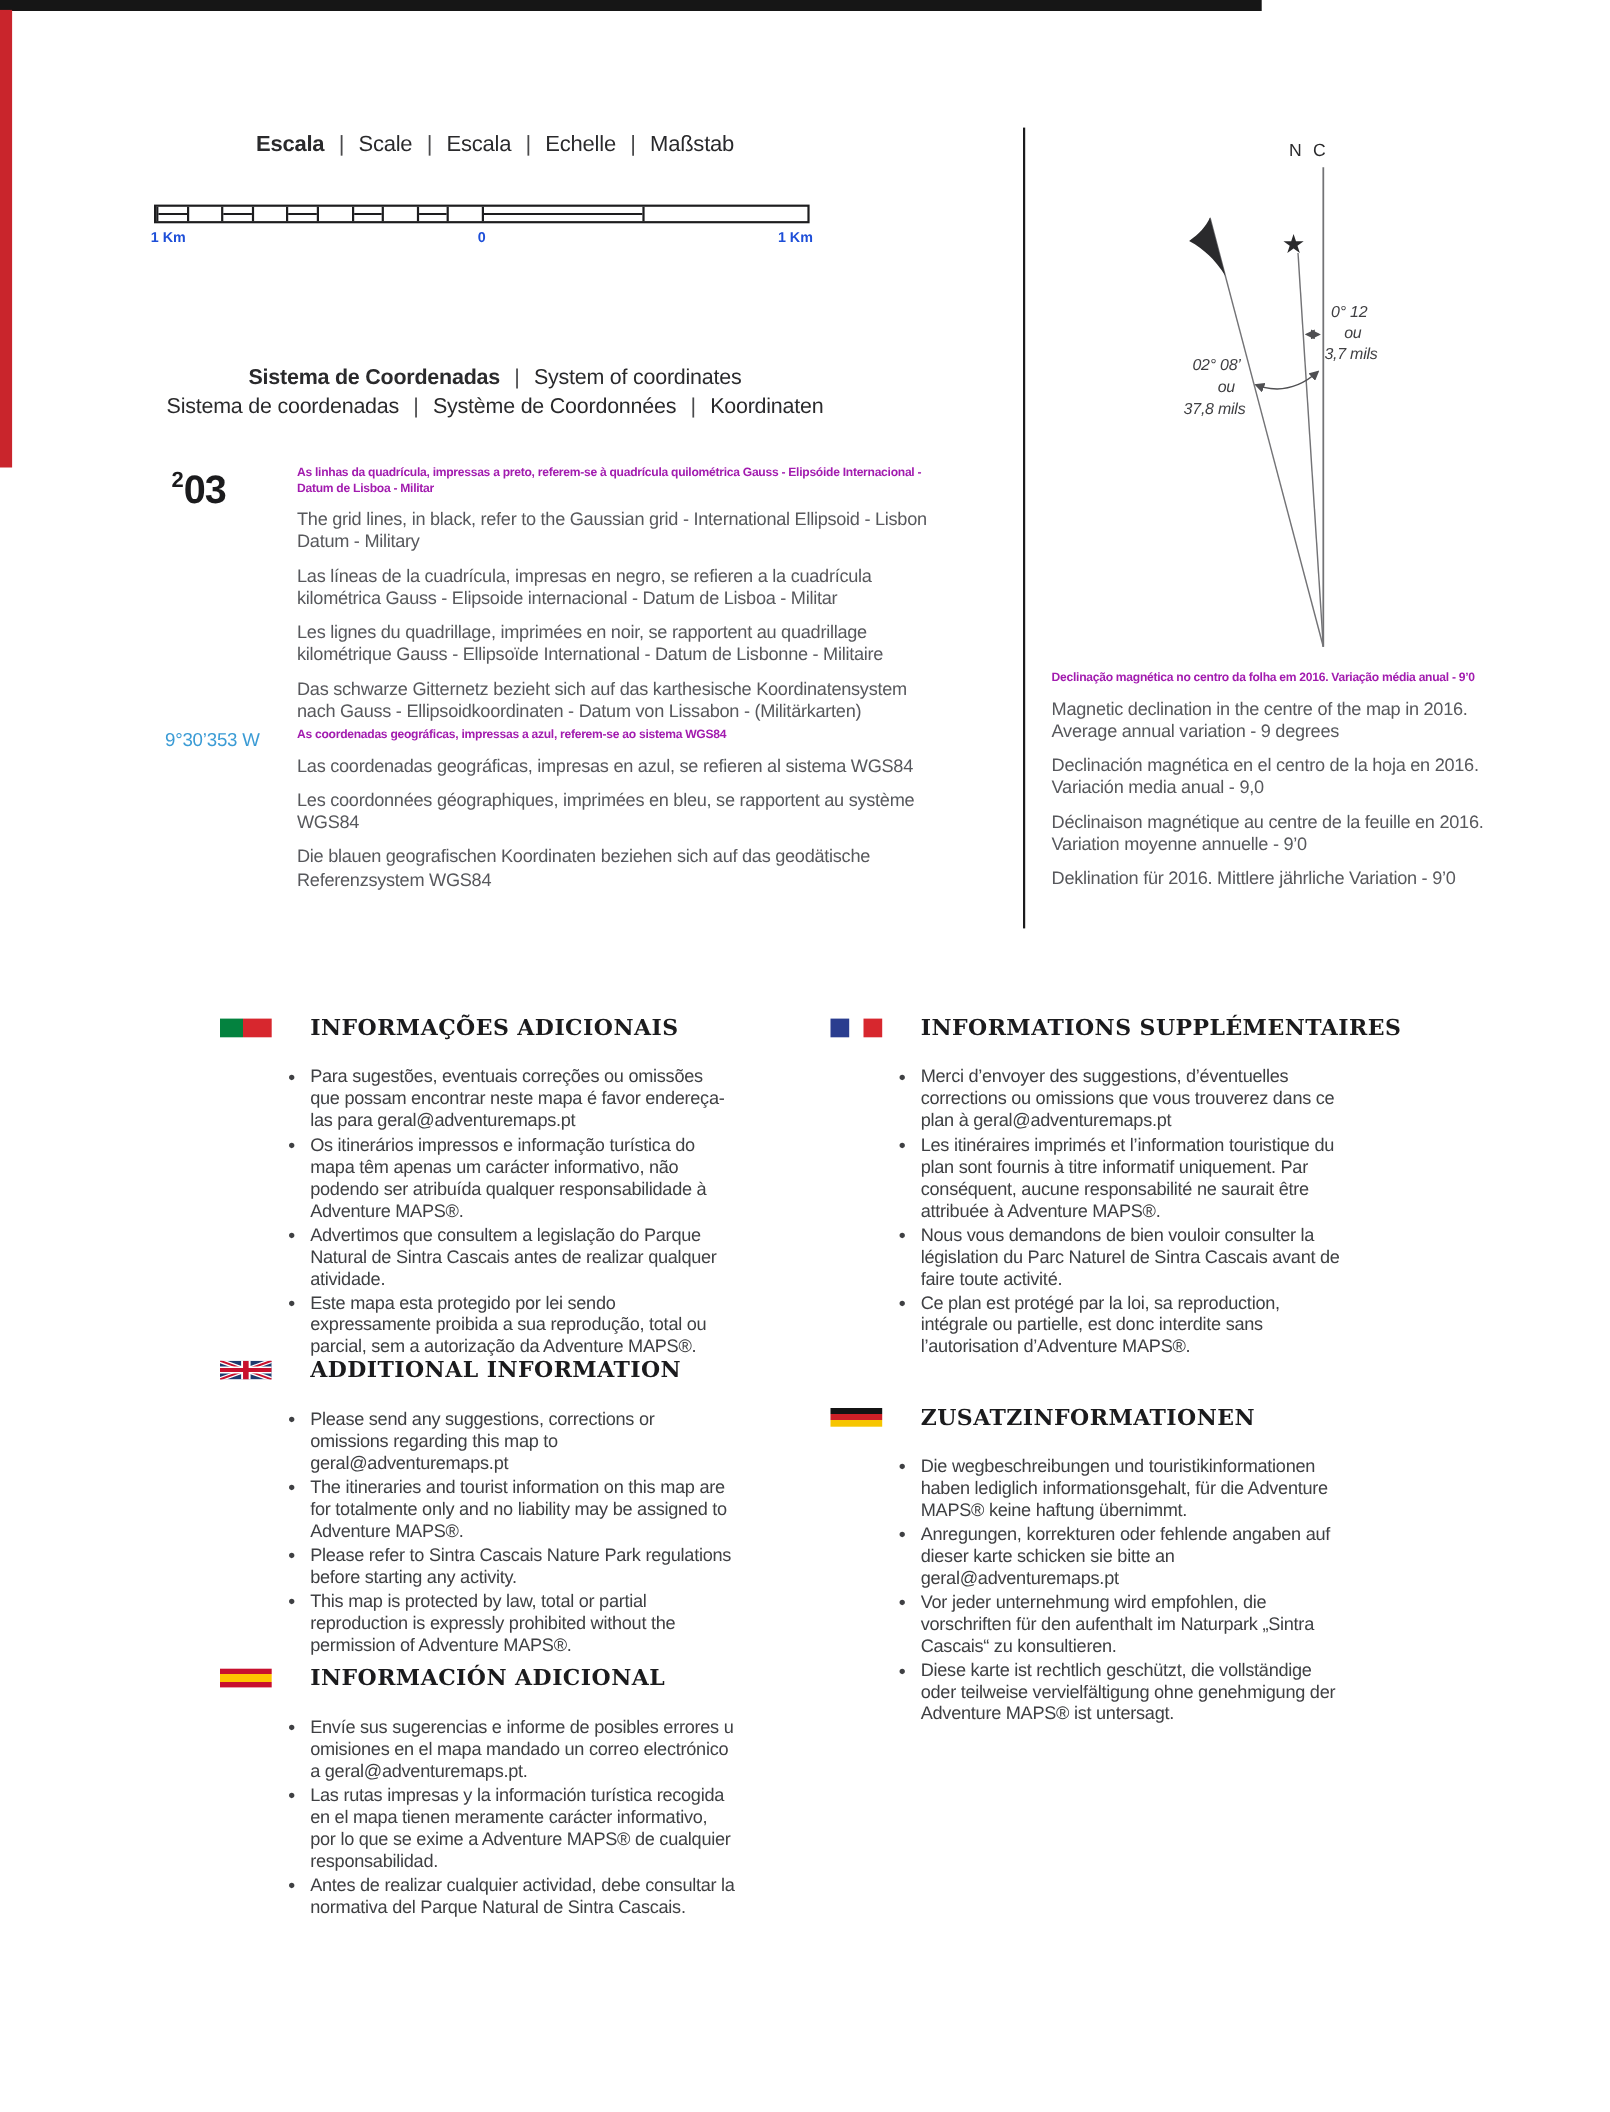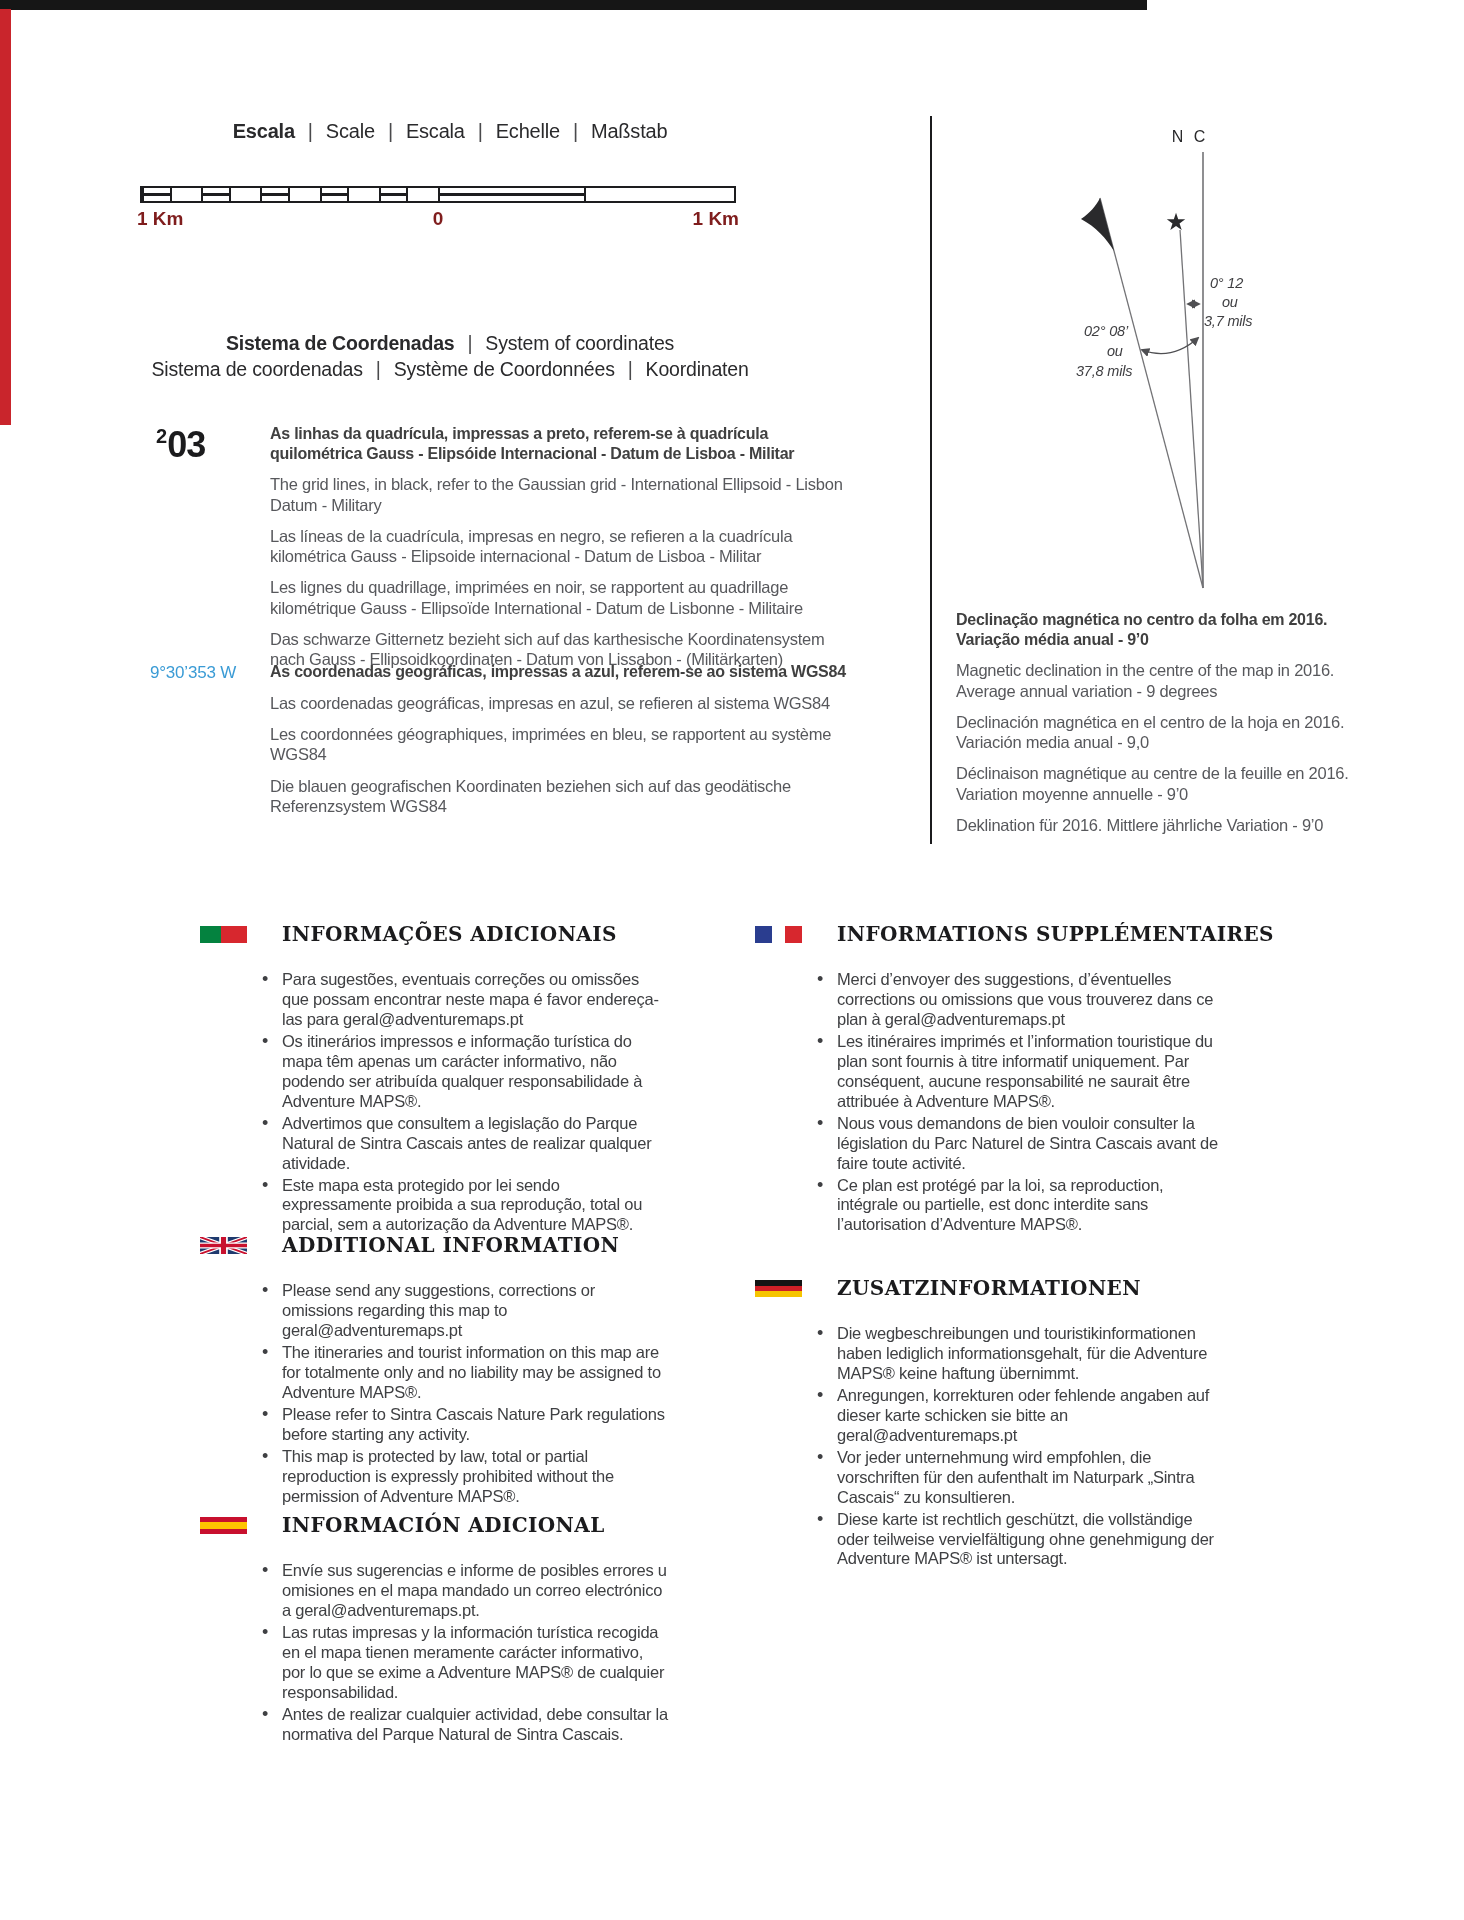--- a/index.html
+++ b/index.html
@@ -24,7 +24,7 @@
             background:linear-gradient(to bottom,transparent 41%,#1d1d1f 41%,#1d1d1f 59%,transparent 59%);}
   .c-sm{width:29.6px;} .c-lg{width:148px;}
   .scale-labels{position:absolute;left:140px;top:208px;width:596px;height:20px;
-                font-weight:bold;font-size:19px;color:#7f1d1d;}
+                font-weight:bold;font-size:13px;color:#1d4ed8;}
   .lbl-left{position:absolute;left:-3px;top:0;}
   .lbl-zero{position:absolute;left:288px;top:0;width:20px;text-align:center;}
   .lbl-right{position:absolute;right:-3px;top:0;}

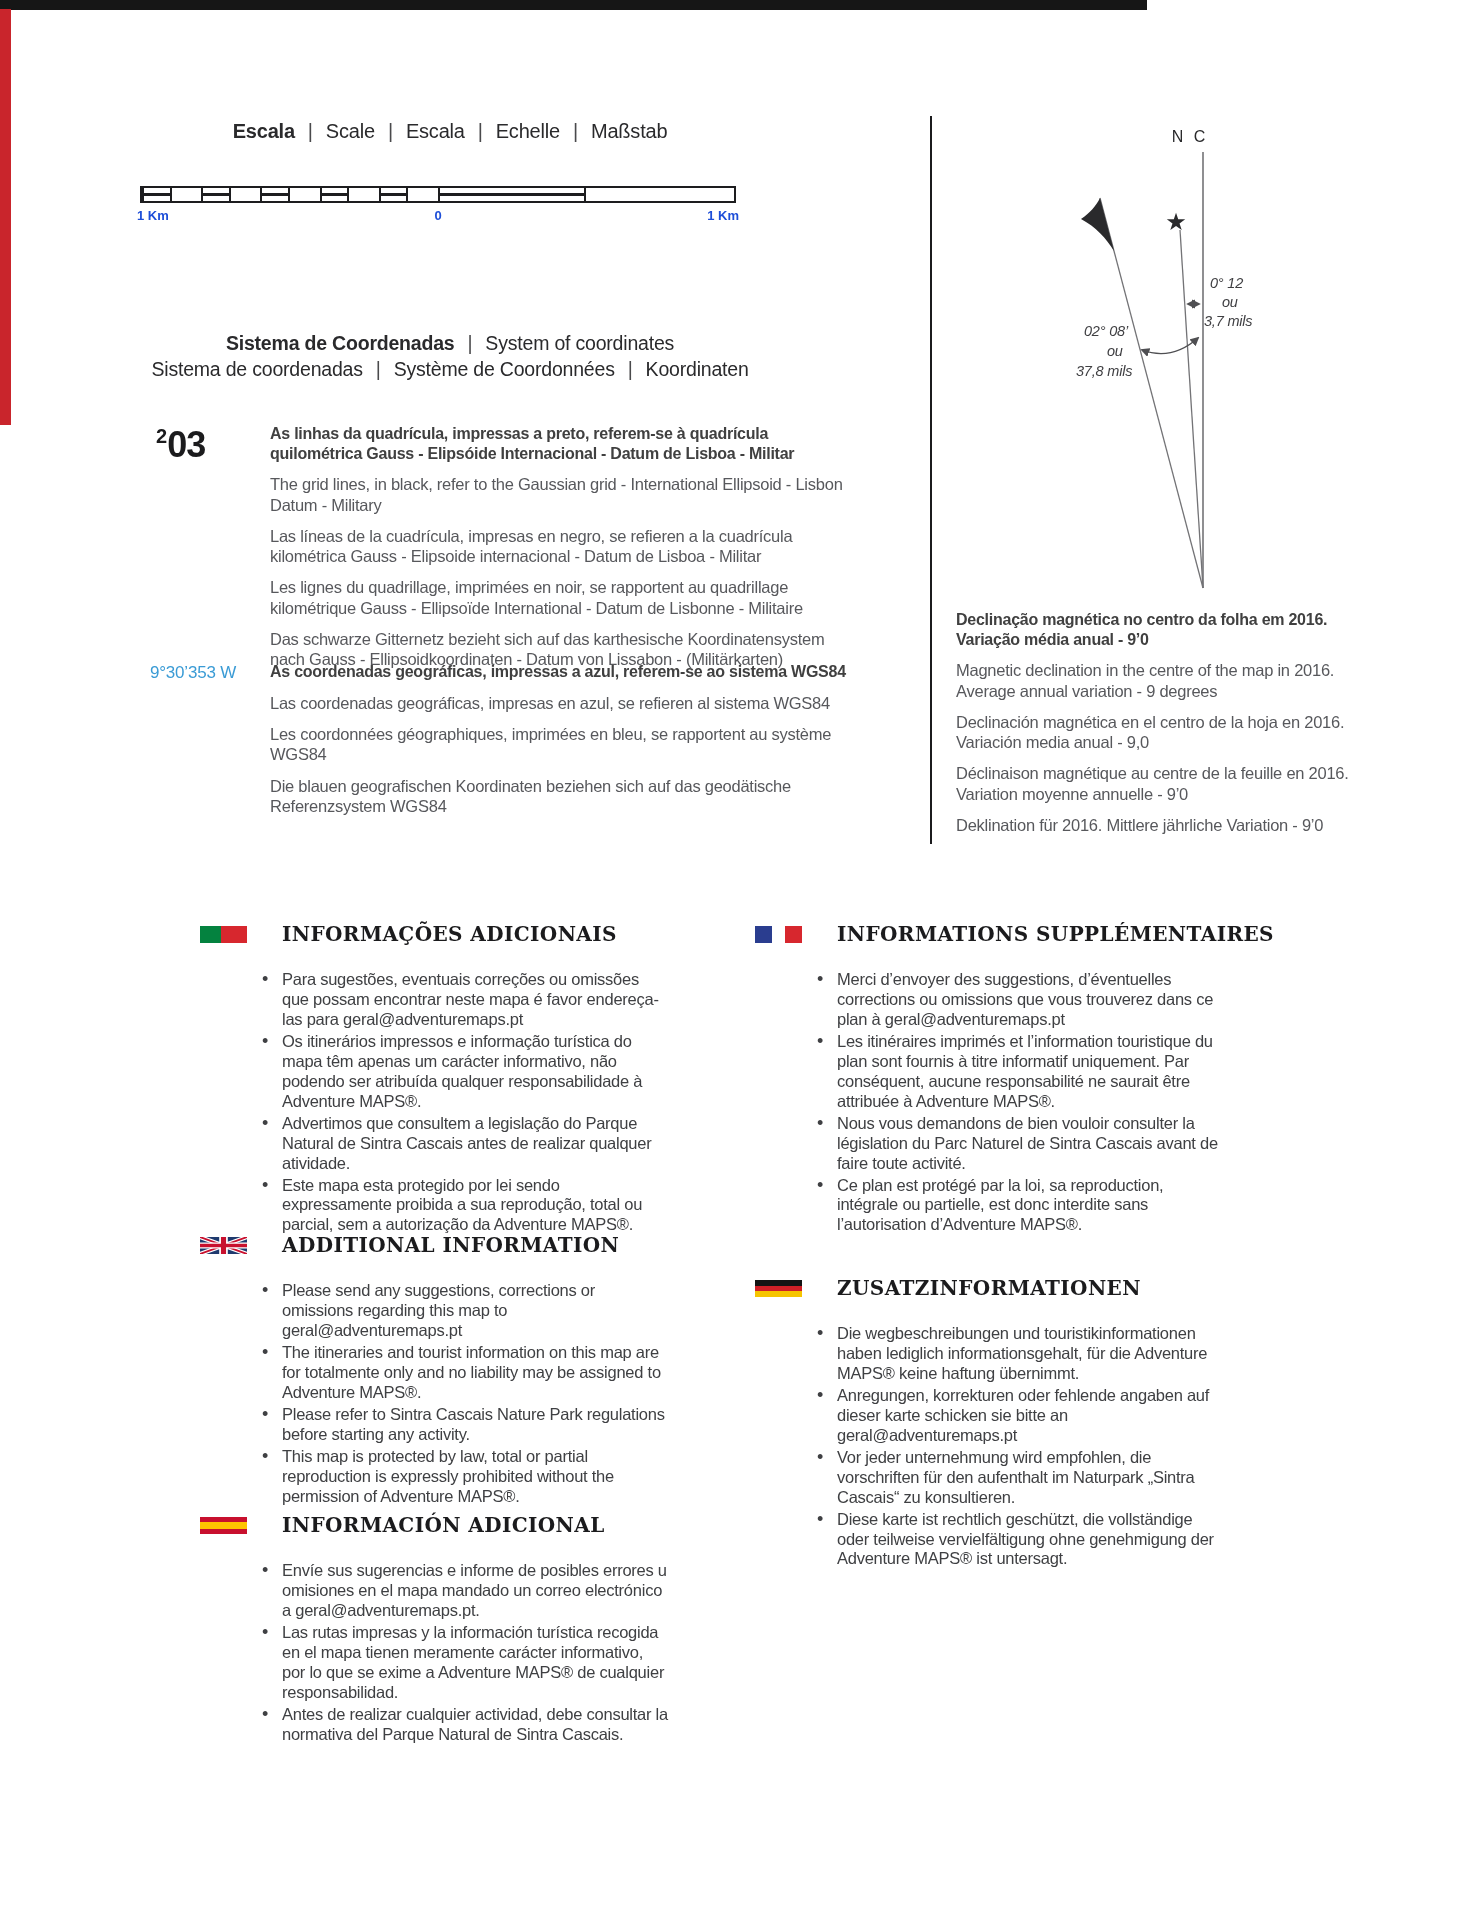--- a/index.html
+++ b/index.html
@@ -53,7 +53,7 @@
   .wgs-col{left:270px;top:662px;width:590px;}
   .coord-blue{position:absolute;left:150px;top:663px;font-size:17px;letter-spacing:-0.2px;}
   .para{margin:0 0 11px;font-size:16.5px;line-height:1.23;letter-spacing:-0.25px;color:#57585c;}
-  .para.pb{color:#404040;font-weight:bold;font-size:16px;}
+  .para.pb{color:#a21caf;font-weight:bold;font-size:11px;}
 
   
   .decl-note{left:956px;top:610px;width:398px;}

